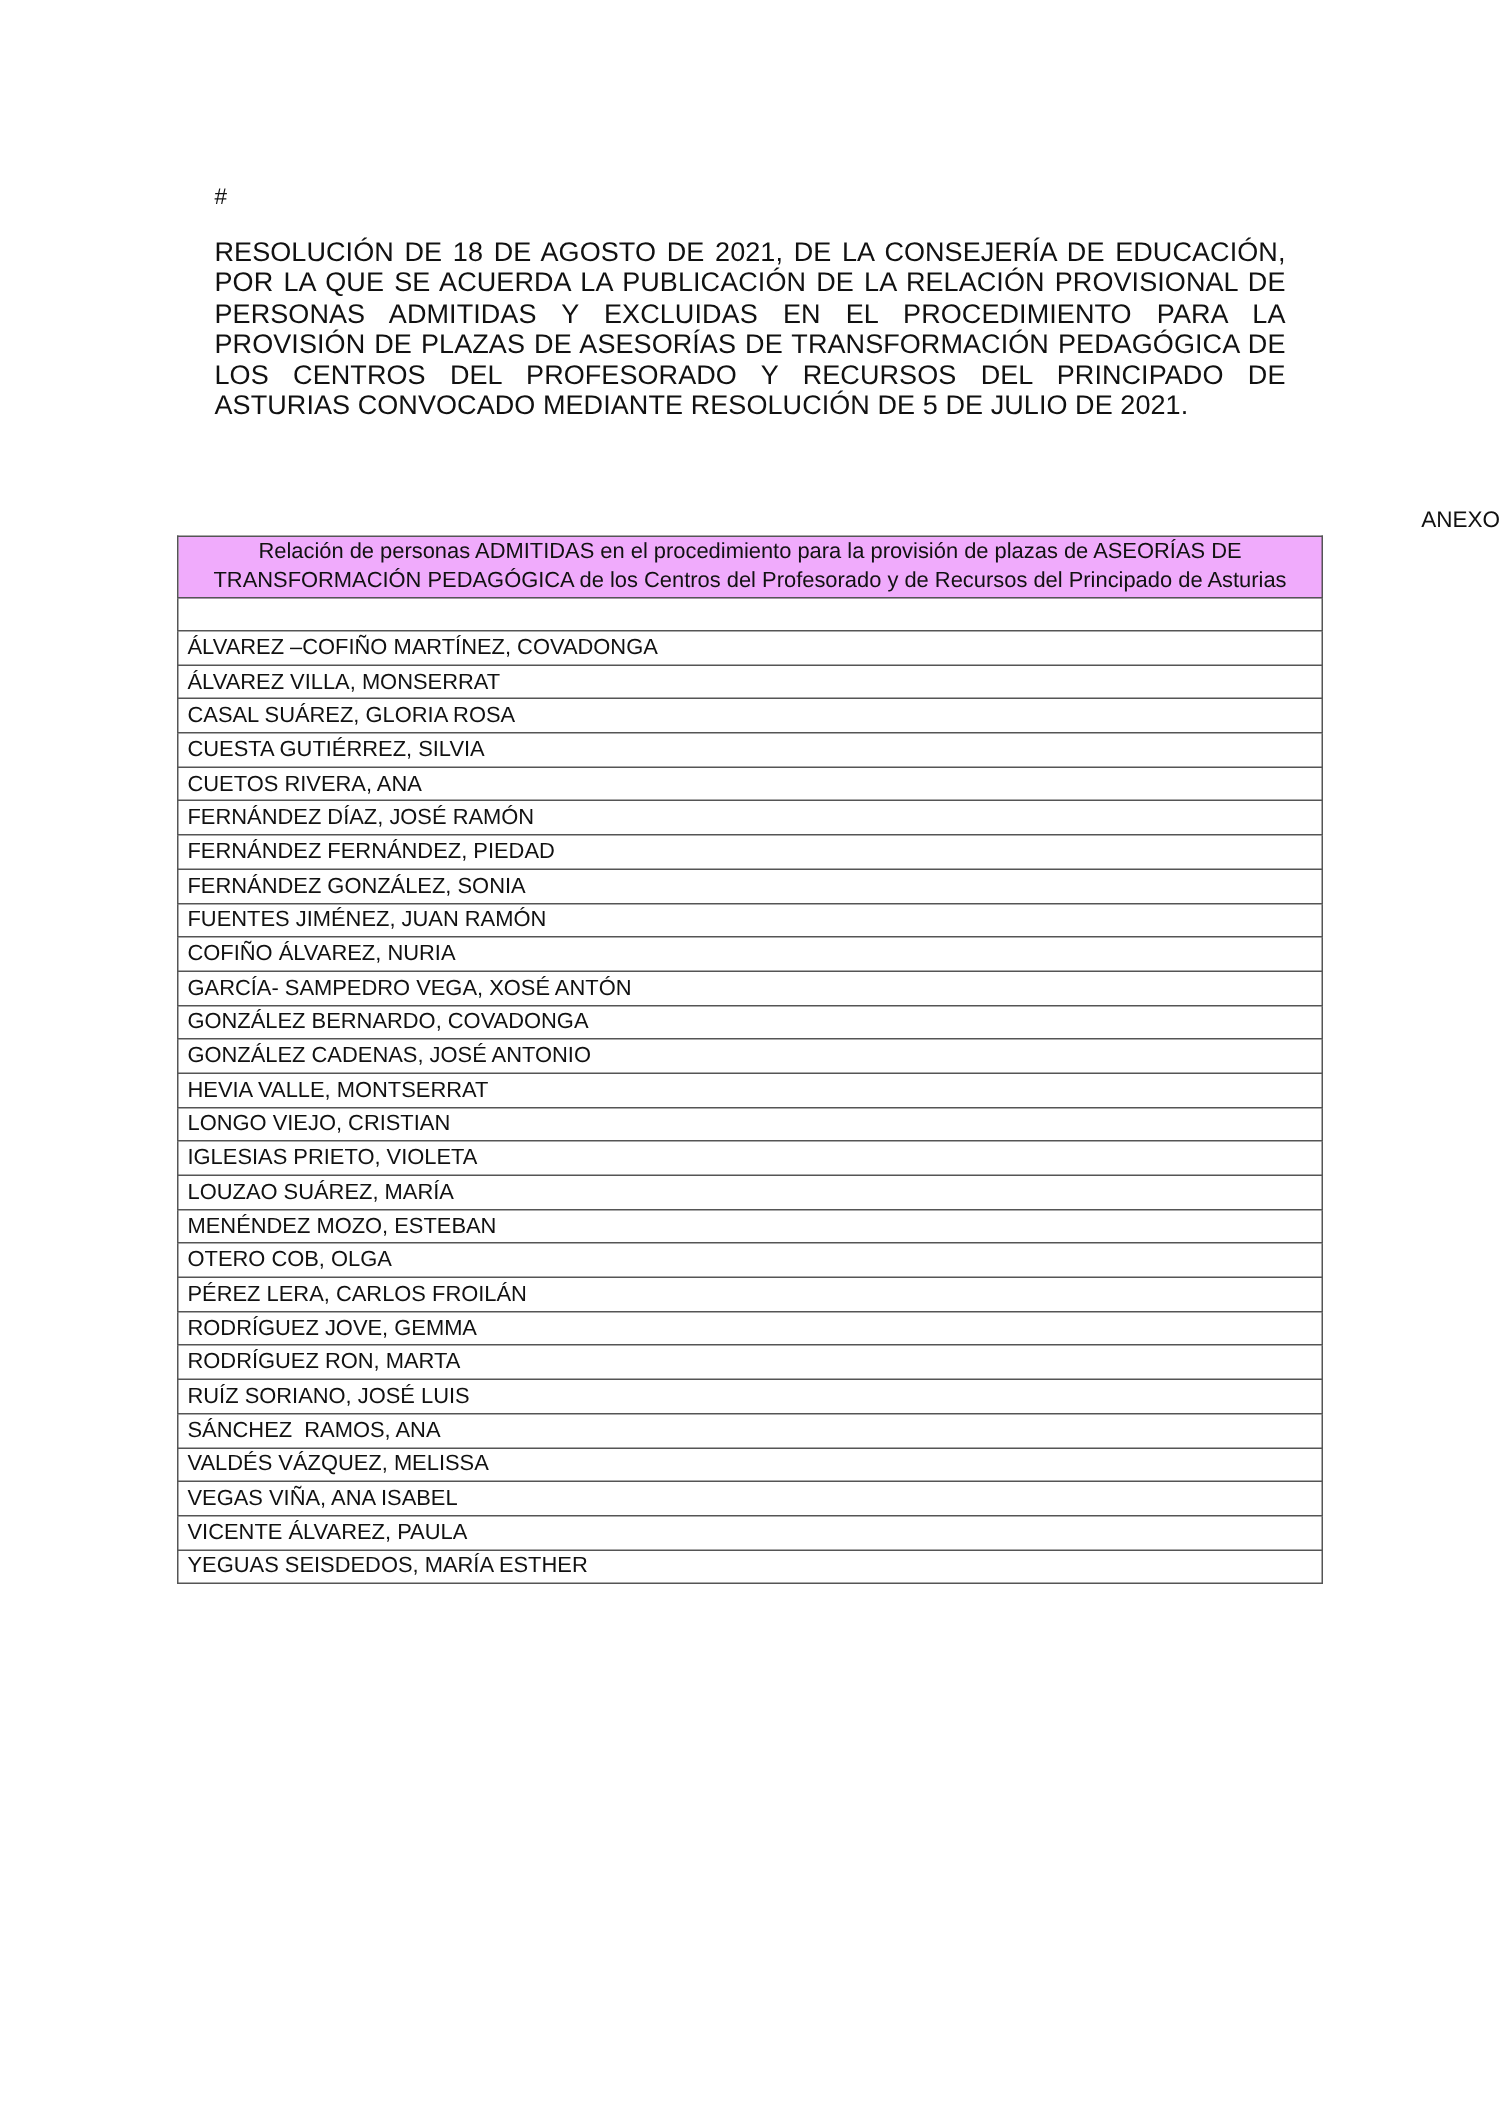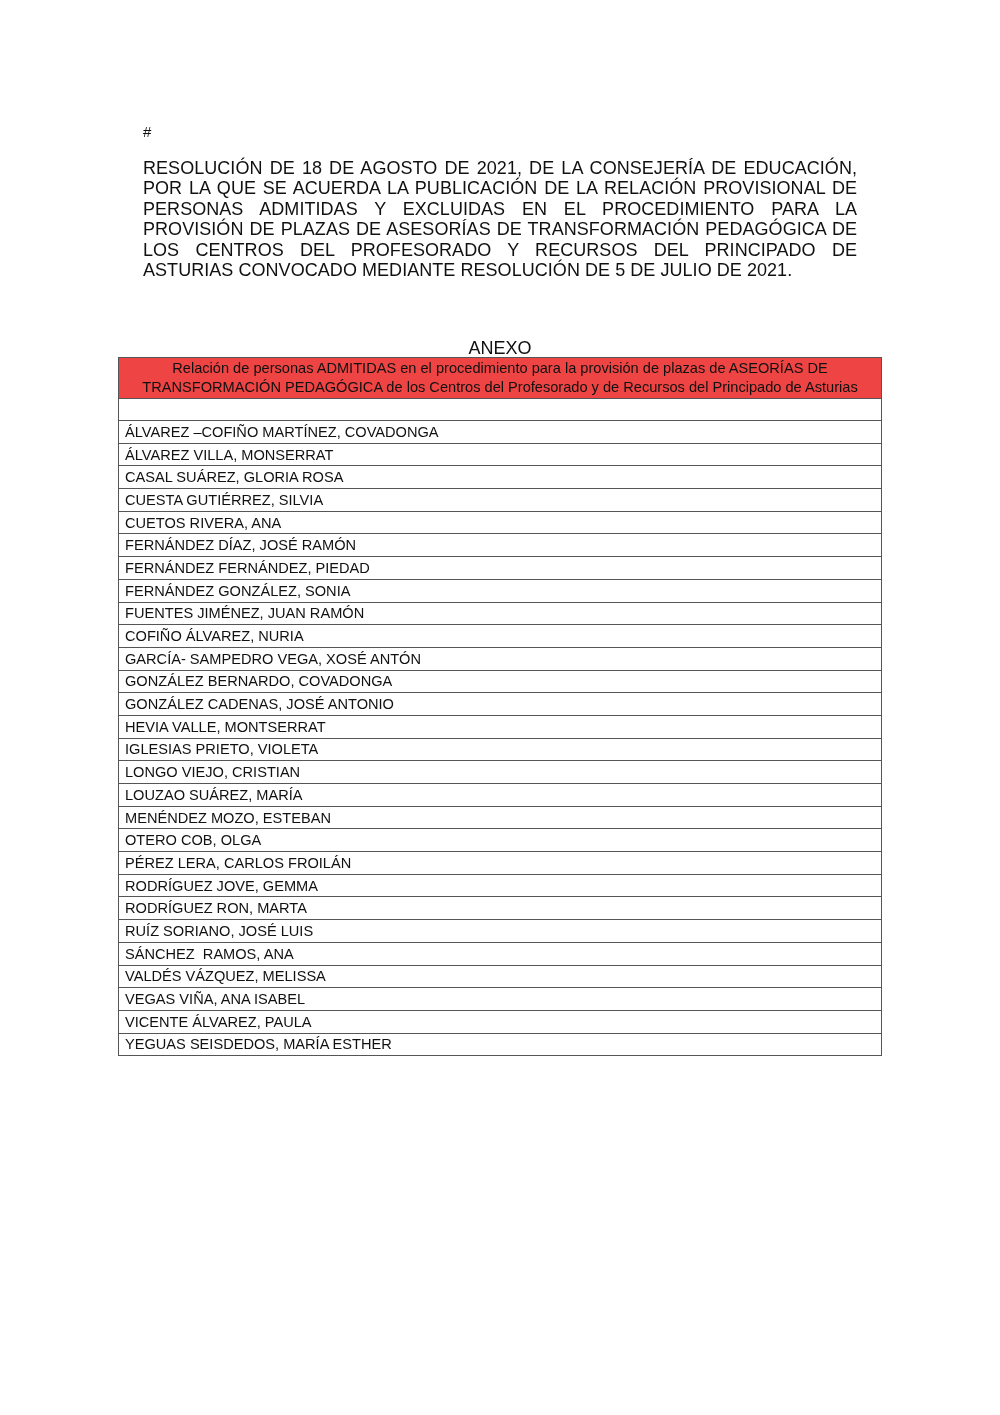--- a/index.html
+++ b/index.html
@@ -9,7 +9,7 @@
     .title { position: absolute; left: 143px; top: 158px; width: 714px;
              font-size: 18px; line-height: 20.4px; text-align: justify;
              text-align-last: left; letter-spacing: 0.05px; }
-    .anexo { position: absolute; left: 0; width: 1000px; top: 338px; text-align: center; font-size: 18px; }
+    .anexo { position: absolute; left: 0; width: 1000px; top: 338px; text-align: right; font-size: 15px; }
     table.list { position: absolute; left: 118px; top: 357px; width: 764px;
                  border-collapse: collapse; font-size: 14.6px; }
     table.list th { background: #ef4444; font-weight: normal; text-align: center;

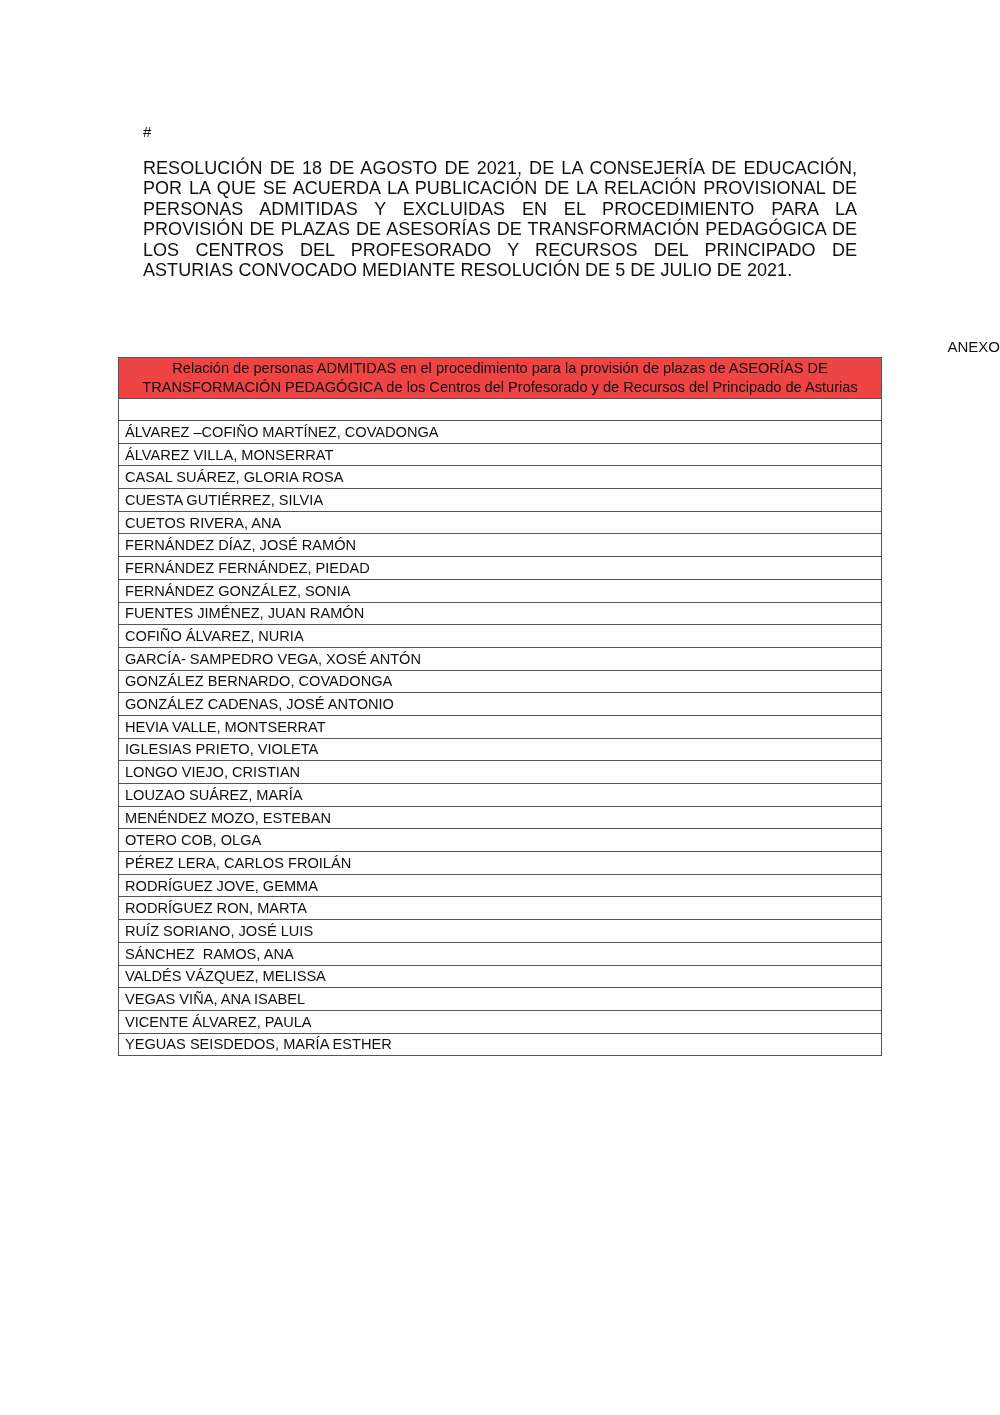--- a/index.html
+++ b/index.html
@@ -12,7 +12,7 @@
     .anexo { position: absolute; left: 0; width: 1000px; top: 338px; text-align: right; font-size: 15px; }
     table.list { position: absolute; left: 118px; top: 357px; width: 764px;
                  border-collapse: collapse; font-size: 14.6px; }
-    table.list th { background: #ef4444; font-weight: normal; text-align: center;
+    table.list th { background: #f0abfc; font-weight: normal; text-align: center;
                     border: 1px solid #555; padding: 1px 6px 1px 6px; line-height: 19px; }
     table.list td { border: 1px solid #555; height: 21.7px; padding: 0 6px; line-height: 20px;
                     white-space: pre; }

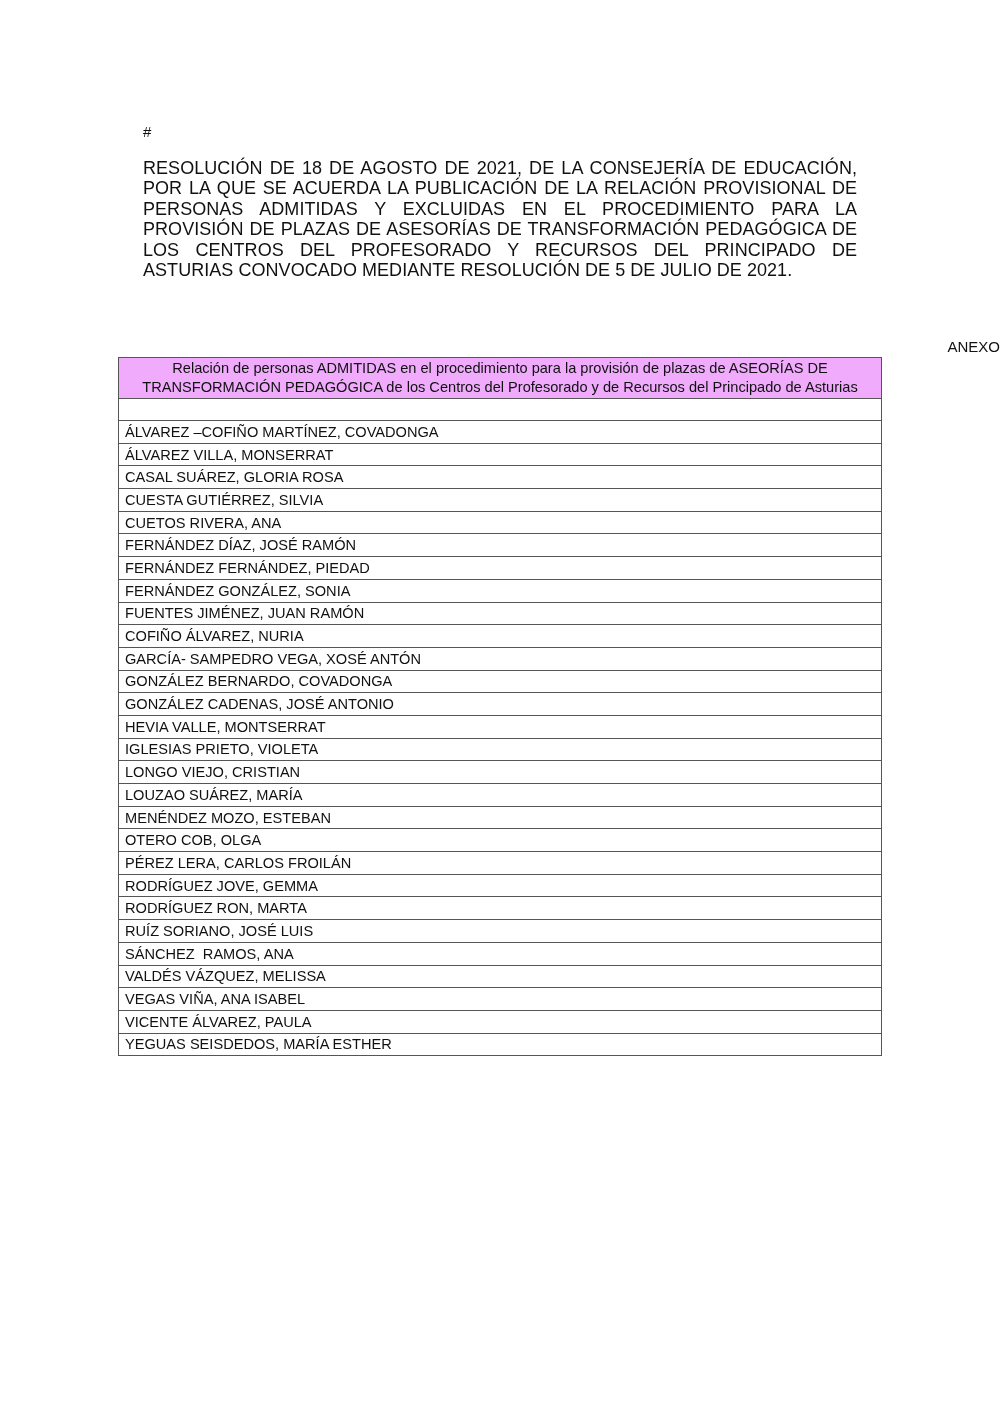--- a/index.html
+++ b/index.html
@@ -78,10 +78,10 @@
         <td>HEVIA VALLE, MONTSERRAT</td>
       </tr>
       <tr>
-        <td>IGLESIAS PRIETO, VIOLETA</td>
+        <td>LONGO VIEJO, CRISTIAN</td>
       </tr>
       <tr>
-        <td>LONGO VIEJO, CRISTIAN</td>
+        <td>IGLESIAS PRIETO, VIOLETA</td>
       </tr>
       <tr>
         <td>LOUZAO SUÁREZ, MARÍA</td>

